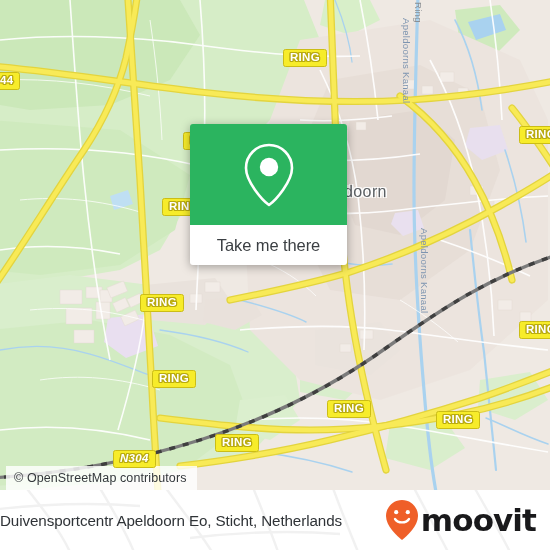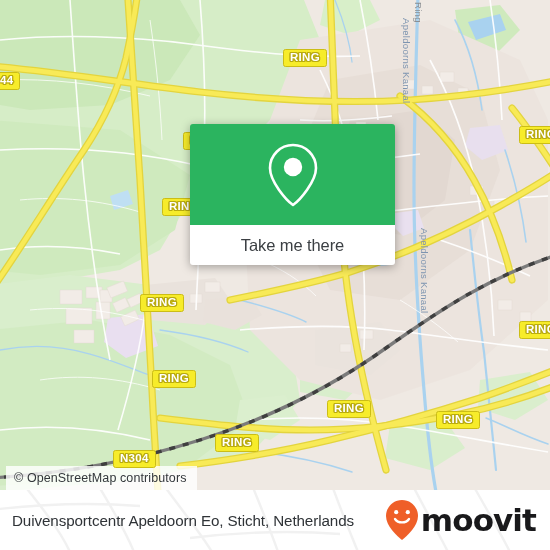--- a/index.html
+++ b/index.html
@@ -97,7 +97,7 @@
     position: absolute;
     left: 190px;
     top: 124px;
-    width: 205px;
+    width: 157px;
     z-index: 40;
     filter: drop-shadow(0 2px 5px rgba(0,0,0,0.33));
   }

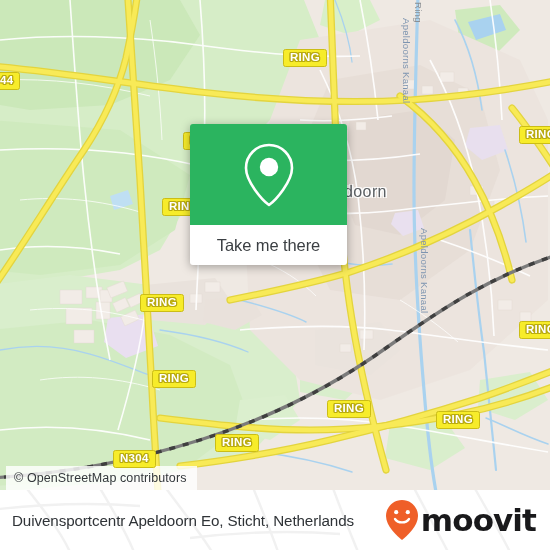--- a/index.html
+++ b/index.html
@@ -344,7 +344,7 @@
     <div class="shield" style="left:327px; top:400px;">RING</div>
     <div class="shield" style="left:436px; top:411px;">RING</div>
     <div class="shield" style="left:215px; top:434px;">RING</div>
-    <div class="shield" style="left:113px; top:450px;">N304</div>
+    <div class="shield" style="left:113px; top:450px;font-style:italic;">N304</div>
 
     <div id="attribution">
       <span>© OpenStreetMap contributors</span>

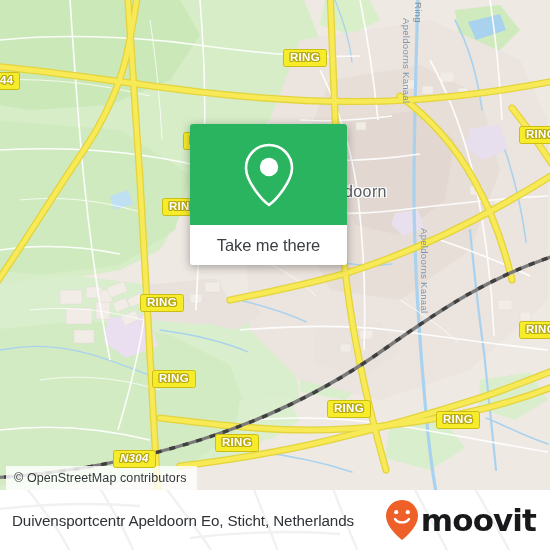--- a/index.html
+++ b/index.html
@@ -57,7 +57,7 @@
     display: flex;
     align-items: center;
     justify-content: space-between;
-    padding: 0 14px 0 12px;
+    padding: 0 14px 0 0;
     box-sizing: border-box;
     overflow: hidden;
   }

